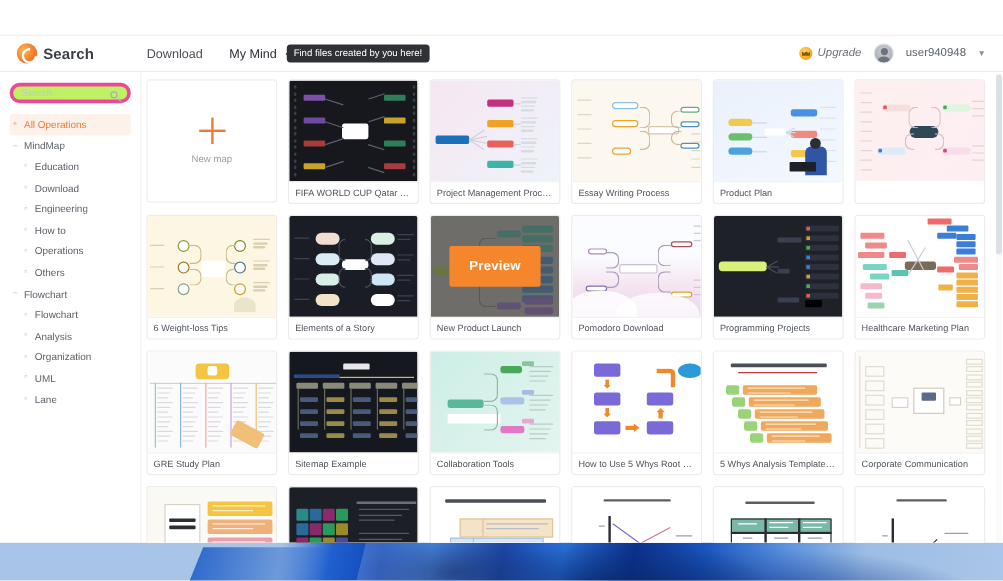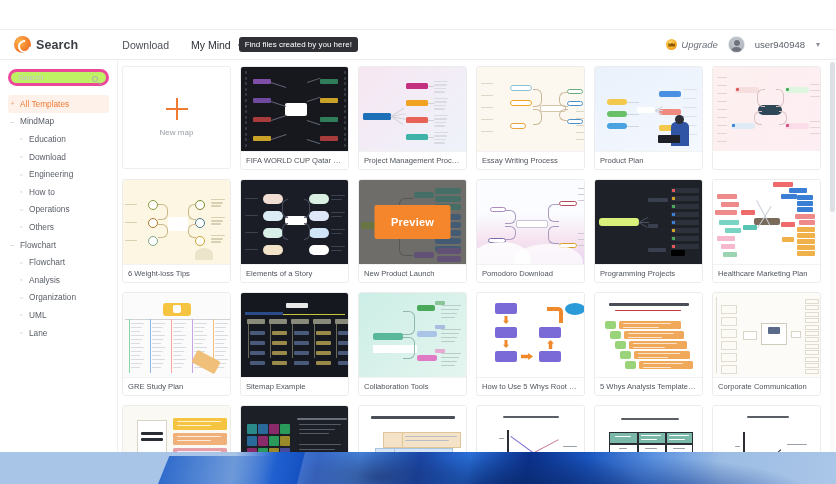--- a/index.html
+++ b/index.html
@@ -246,7 +246,7 @@
         <div class="side-list">
             <div class="side-row lvl1 highlight">
               <span class="dot-plus">+</span>
-              <span class="side-label">All Templates</span>
+              <span class="side-label">All Operations</span>
             </div>
             <div class="side-row lvl1">
               <span class="dot-plus">–</span>

